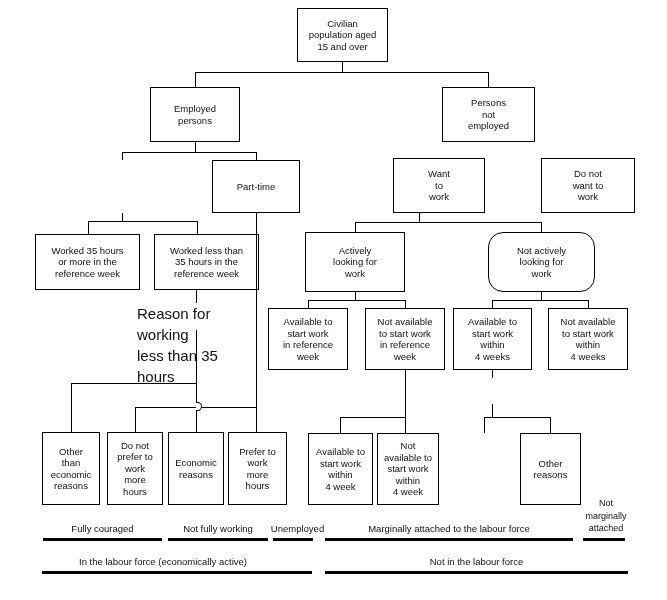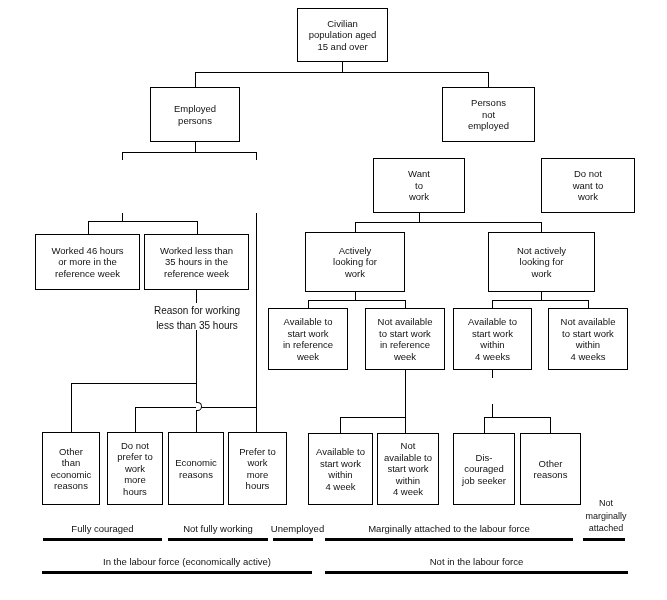--- a/index.html
+++ b/index.html
@@ -38,7 +38,7 @@
   <div class="box" style="left:442px;top:87px;width:93px;height:55px;">Persons
 not
 employed</div>
-  <div class="box" style="left:373px;top:158px;width:92px;height:55px;">Want
+  <div class="box" style="left:393px;top:158px;width:92px;height:55px;">Want
 to
 work</div>
   <div class="box" style="left:541px;top:158px;width:94px;height:55px;">Do not

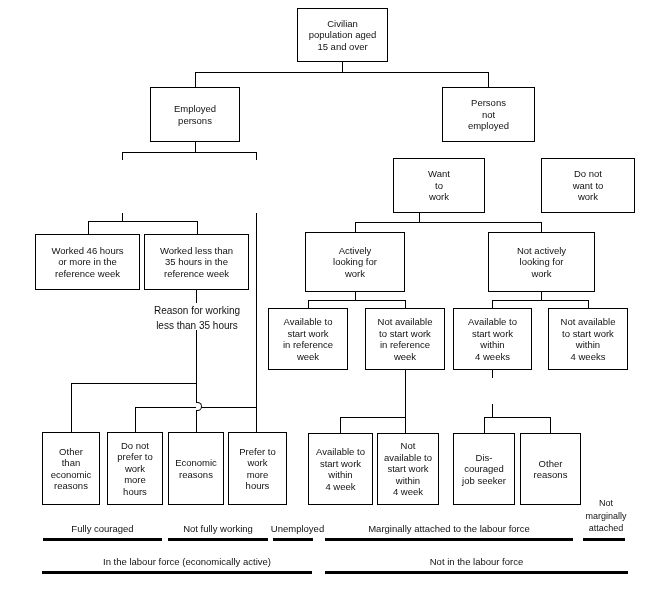--- a/index.html
+++ b/index.html
@@ -38,6 +38,7 @@
   <div class="box" style="left:442px;top:87px;width:93px;height:55px;">Persons
 not
 employed</div>
+  <div class="box" style="left:212px;top:160px;width:88px;height:53px;">Part-time</div>
   <div class="box" style="left:393px;top:158px;width:92px;height:55px;">Want
 to
 work</div>

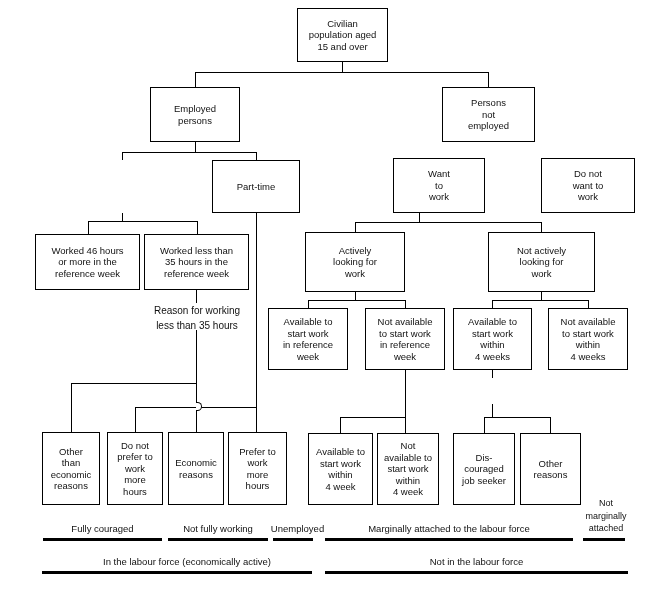--- a/index.html
+++ b/index.html
@@ -45,7 +45,7 @@
   <div class="box" style="left:541px;top:158px;width:94px;height:55px;">Do not
 want to
 work</div>
-  <div class="box" style="left:35px;top:234px;width:105px;height:56px;">Worked 46 hours
+  <div class="box" style="left:35px;top:234px;width:105px;height:56px;">Worked 35 hours
 or more in the
 reference week</div>
   <div class="box" style="left:144px;top:234px;width:105px;height:56px;text-align:center;">Worked less than

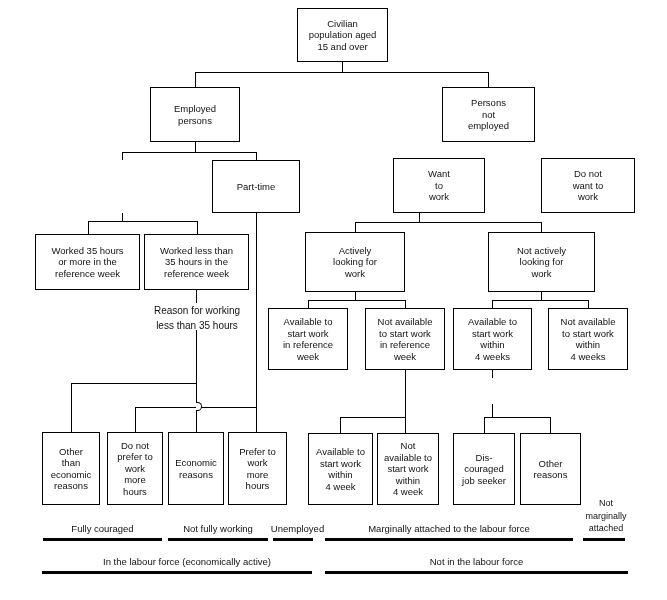--- a/index.html
+++ b/index.html
@@ -48,7 +48,7 @@
   <div class="box" style="left:35px;top:234px;width:105px;height:56px;">Worked 35 hours
 or more in the
 reference week</div>
-  <div class="box" style="left:144px;top:234px;width:105px;height:56px;text-align:center;">Worked less than
+  <div class="box" style="left:154px;top:234px;width:105px;height:56px;text-align:center;">Worked less than
 35 hours in the
 reference week</div>
   <div class="box" style="left:305px;top:232px;width:100px;height:60px;">Actively

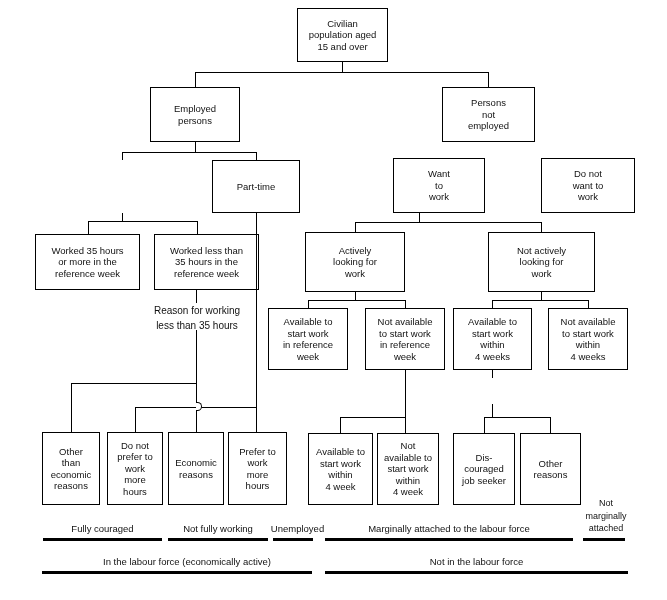--- a/index.html
+++ b/index.html
@@ -54,7 +54,7 @@
   <div class="box" style="left:305px;top:232px;width:100px;height:60px;">Actively
 looking for
 work</div>
-  <div class="box" style="left:488px;top:232px;width:107px;height:60px;">Not actively
+  <div class="box" style="left:488px;top:232px;width:107px;height:60px;border-radius:15px;">Not actively
 looking for
 work</div>
   <div class="box" style="left:268px;top:308px;width:80px;height:62px;">Available to

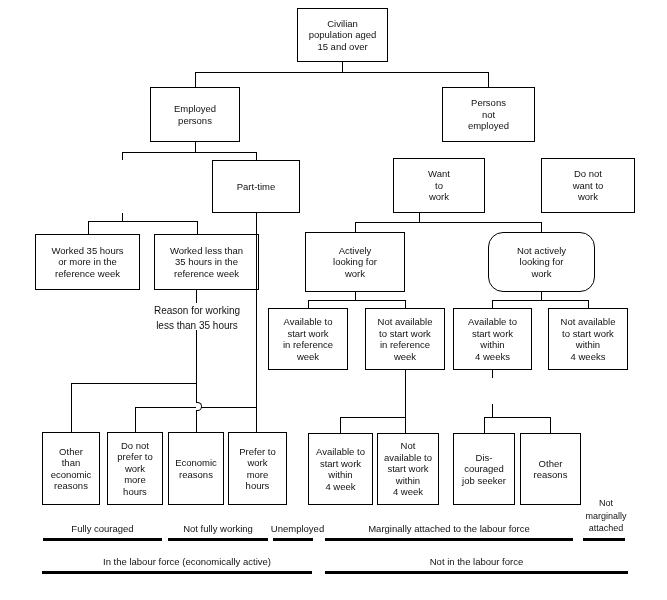--- a/index.html
+++ b/index.html
@@ -13,8 +13,8 @@
     white-space:pre-line;font-size:9.5px;line-height:11.5px;padding:1px;
   }
   .lbl{
-    position:absolute;text-align:center;white-space:pre-line;
-    font-size:10px;line-height:15px;
+    position:absolute;white-space:pre-line;
+    font-size:15px;line-height:21px;
   }
   .vline{position:absolute;width:1px;background:#000;}
   .hline{position:absolute;height:1px;background:#000;}

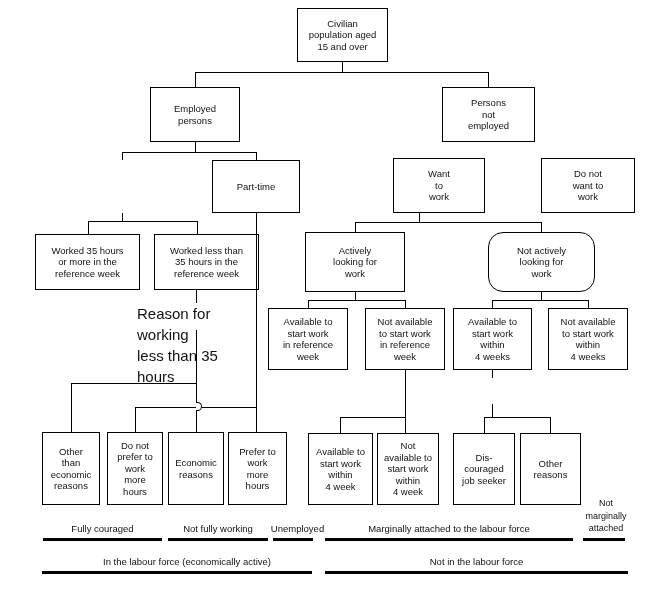--- a/index.html
+++ b/index.html
@@ -97,9 +97,6 @@
 start work
 within
 4 week</div>
-  <div class="box" style="left:453px;top:433px;width:62px;height:72px;">Dis-
-couraged
-job seeker</div>
   <div class="box" style="left:520px;top:433px;width:61px;height:72px;">Other
 reasons</div>
 

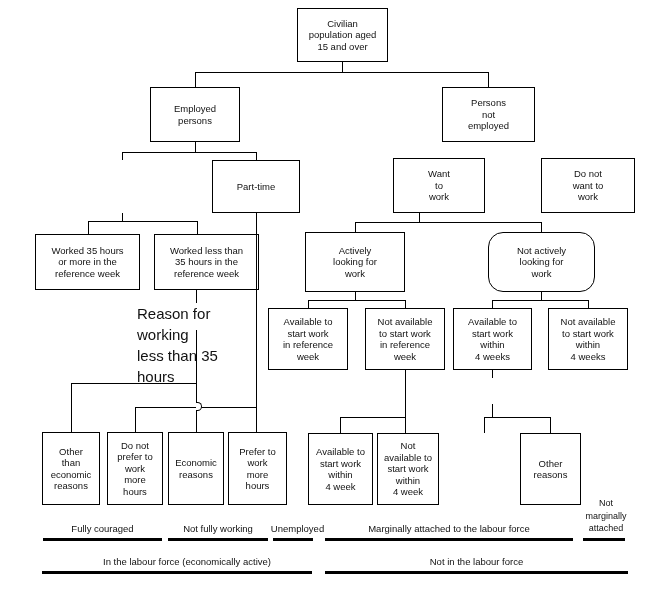--- a/index.html
+++ b/index.html
@@ -161,7 +161,7 @@
   <div class="thick" style="left:325px;top:538px;width:248px;"></div>
   <div class="thick" style="left:583px;top:538px;width:42px;"></div>
 
-  <div class="cat" style="left:52px;top:556px;width:270px;">In the labour force (economically active)</div>
+  <div class="cat" style="left:28px;top:556px;width:270px;">In the labour force (economically active)</div>
   <div class="cat" style="left:325px;top:556px;width:303px;text-align:center;">Not in the labour force</div>
 
   <div class="thick" style="left:42px;top:571px;width:270px;"></div>

